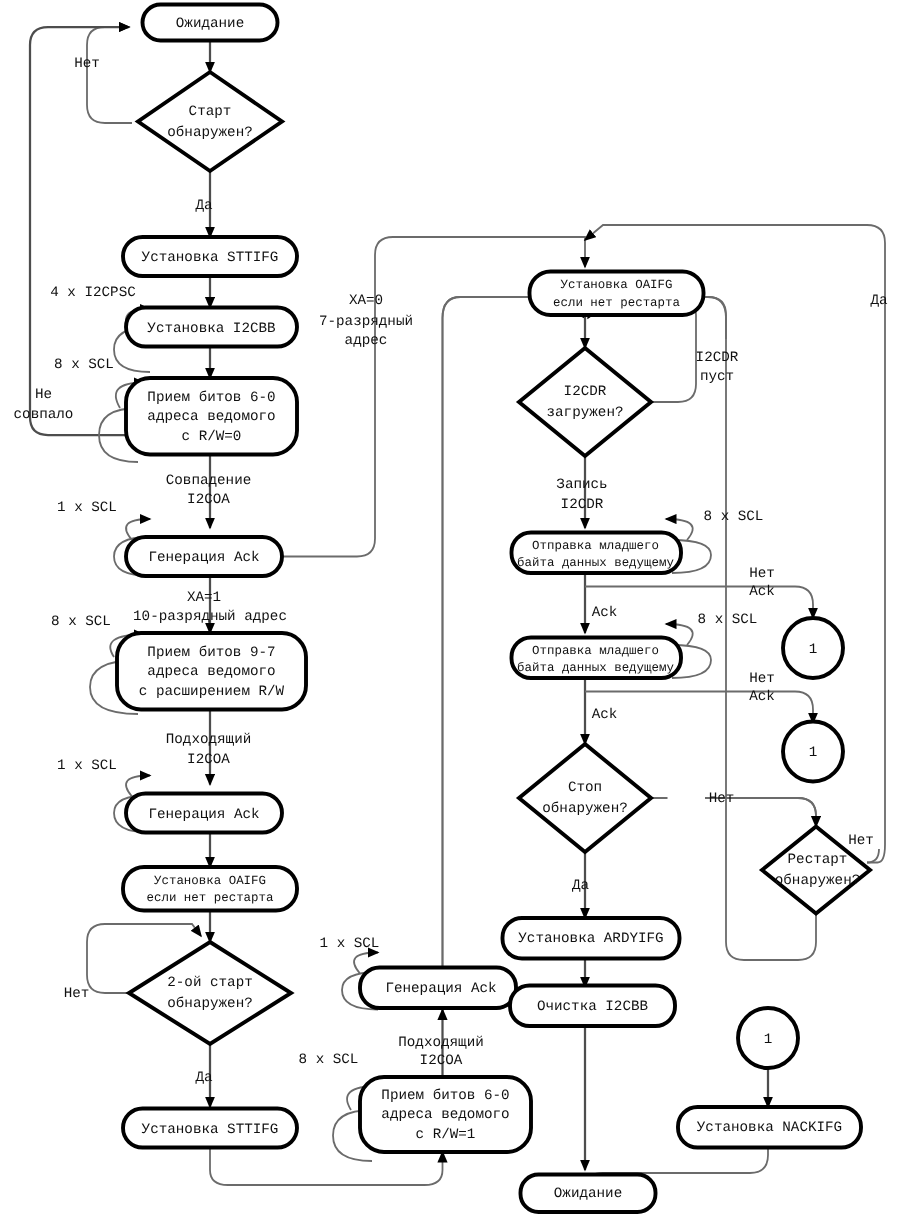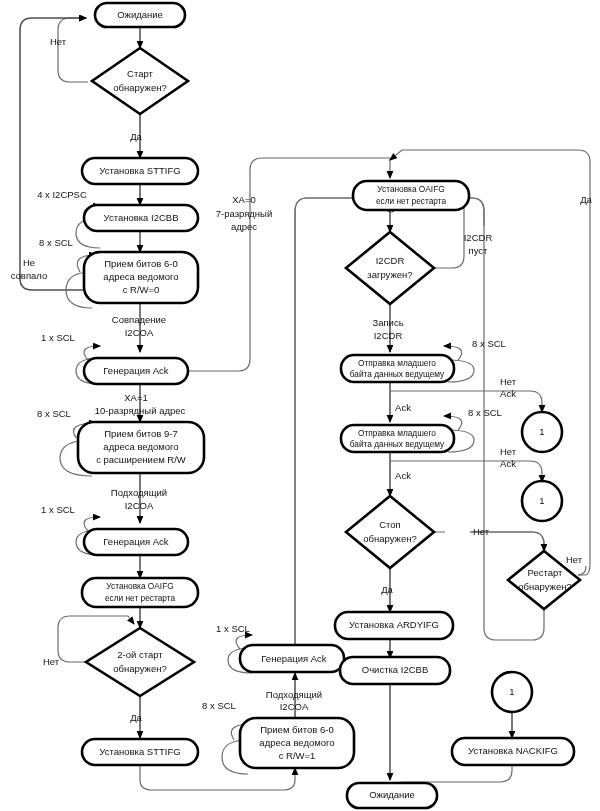--- a/index.html
+++ b/index.html
@@ -4,7 +4,7 @@
 <style>
   html,body{margin:0;padding:0;background:#ffffff;}
   #root{position:relative;width:512px;height:811px;background:#ffffff;
-        font-family:Liberation Sans, sans-serif;}
+        font-family:Liberation Mono, monospace;}
   svg{display:block;}
   .node-fill{fill:#ffffff;stroke:#000000;stroke-width:2.6;}
   .edge{fill:none;stroke:#4d4d4d;stroke-width:1.5;}

